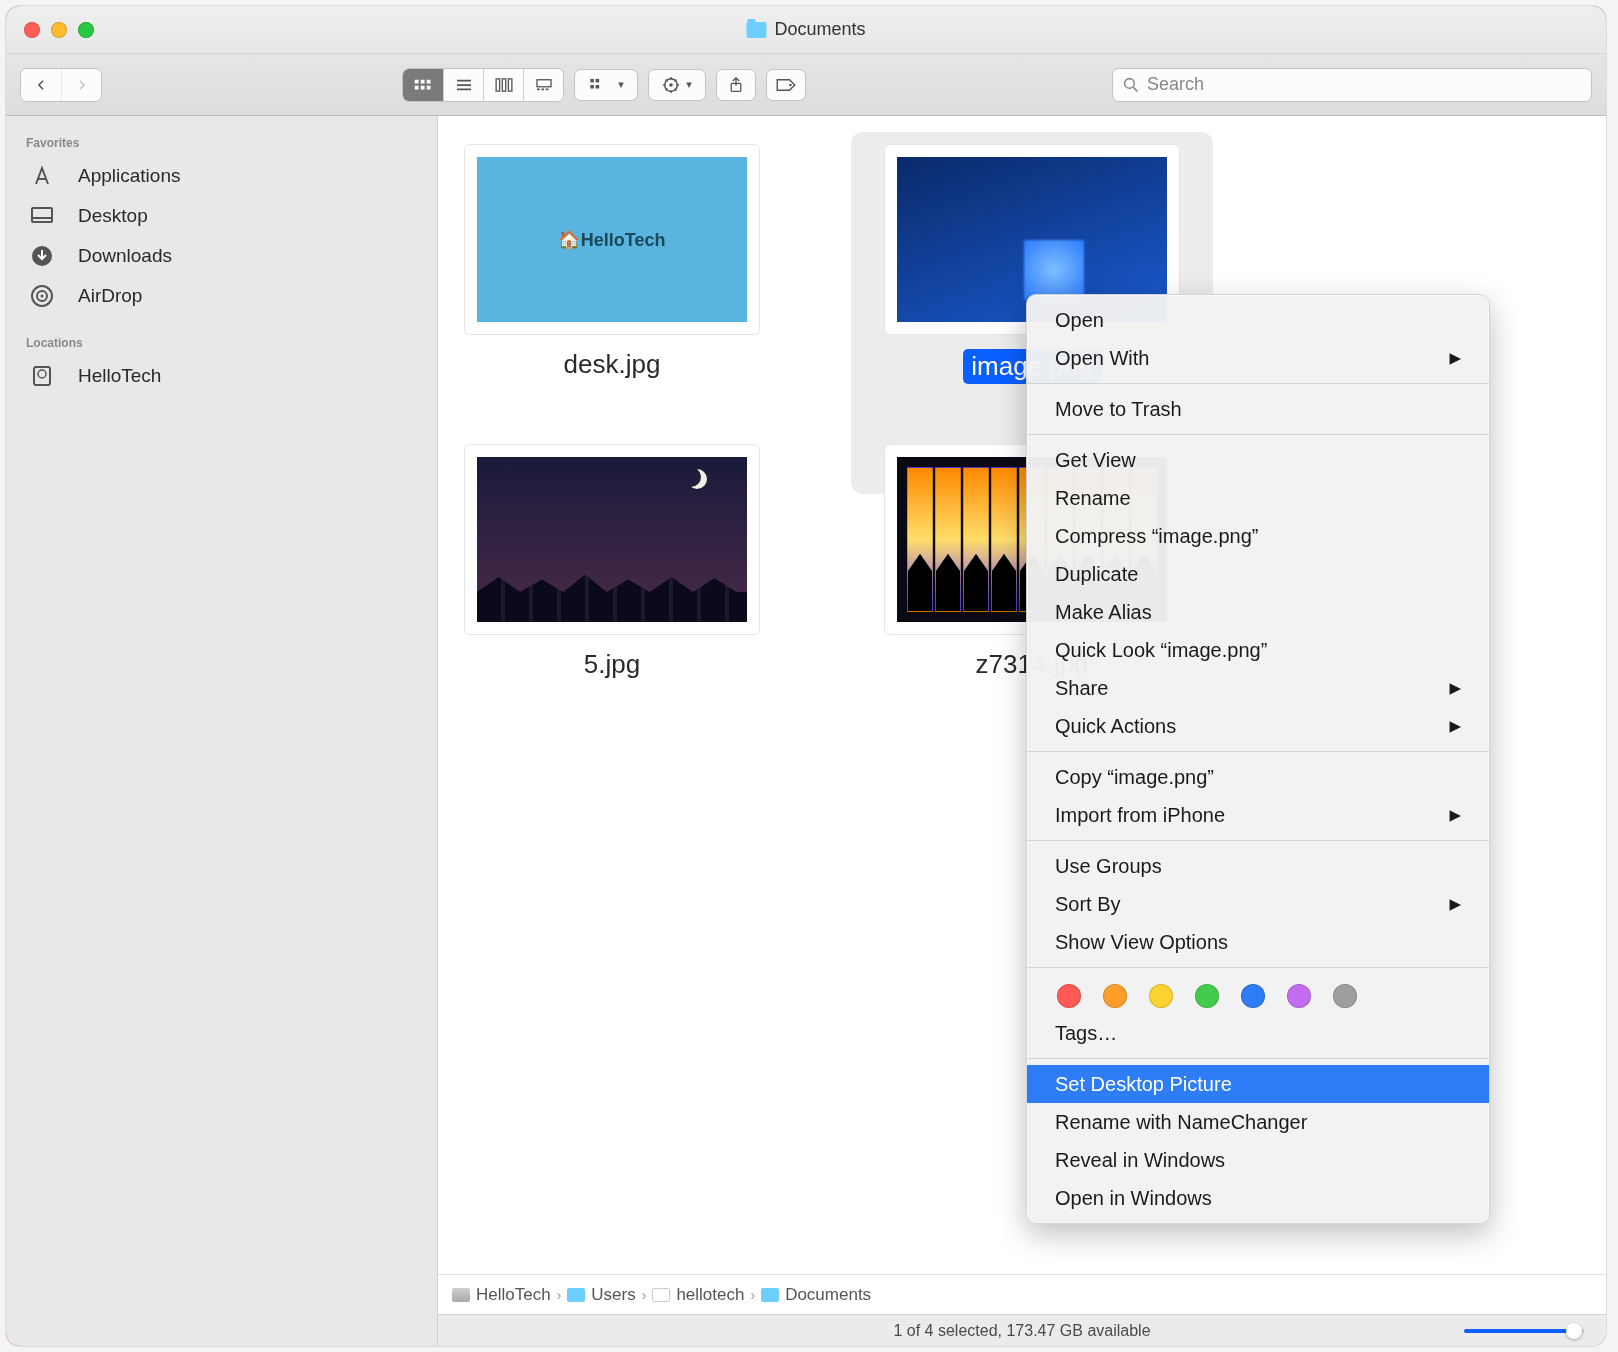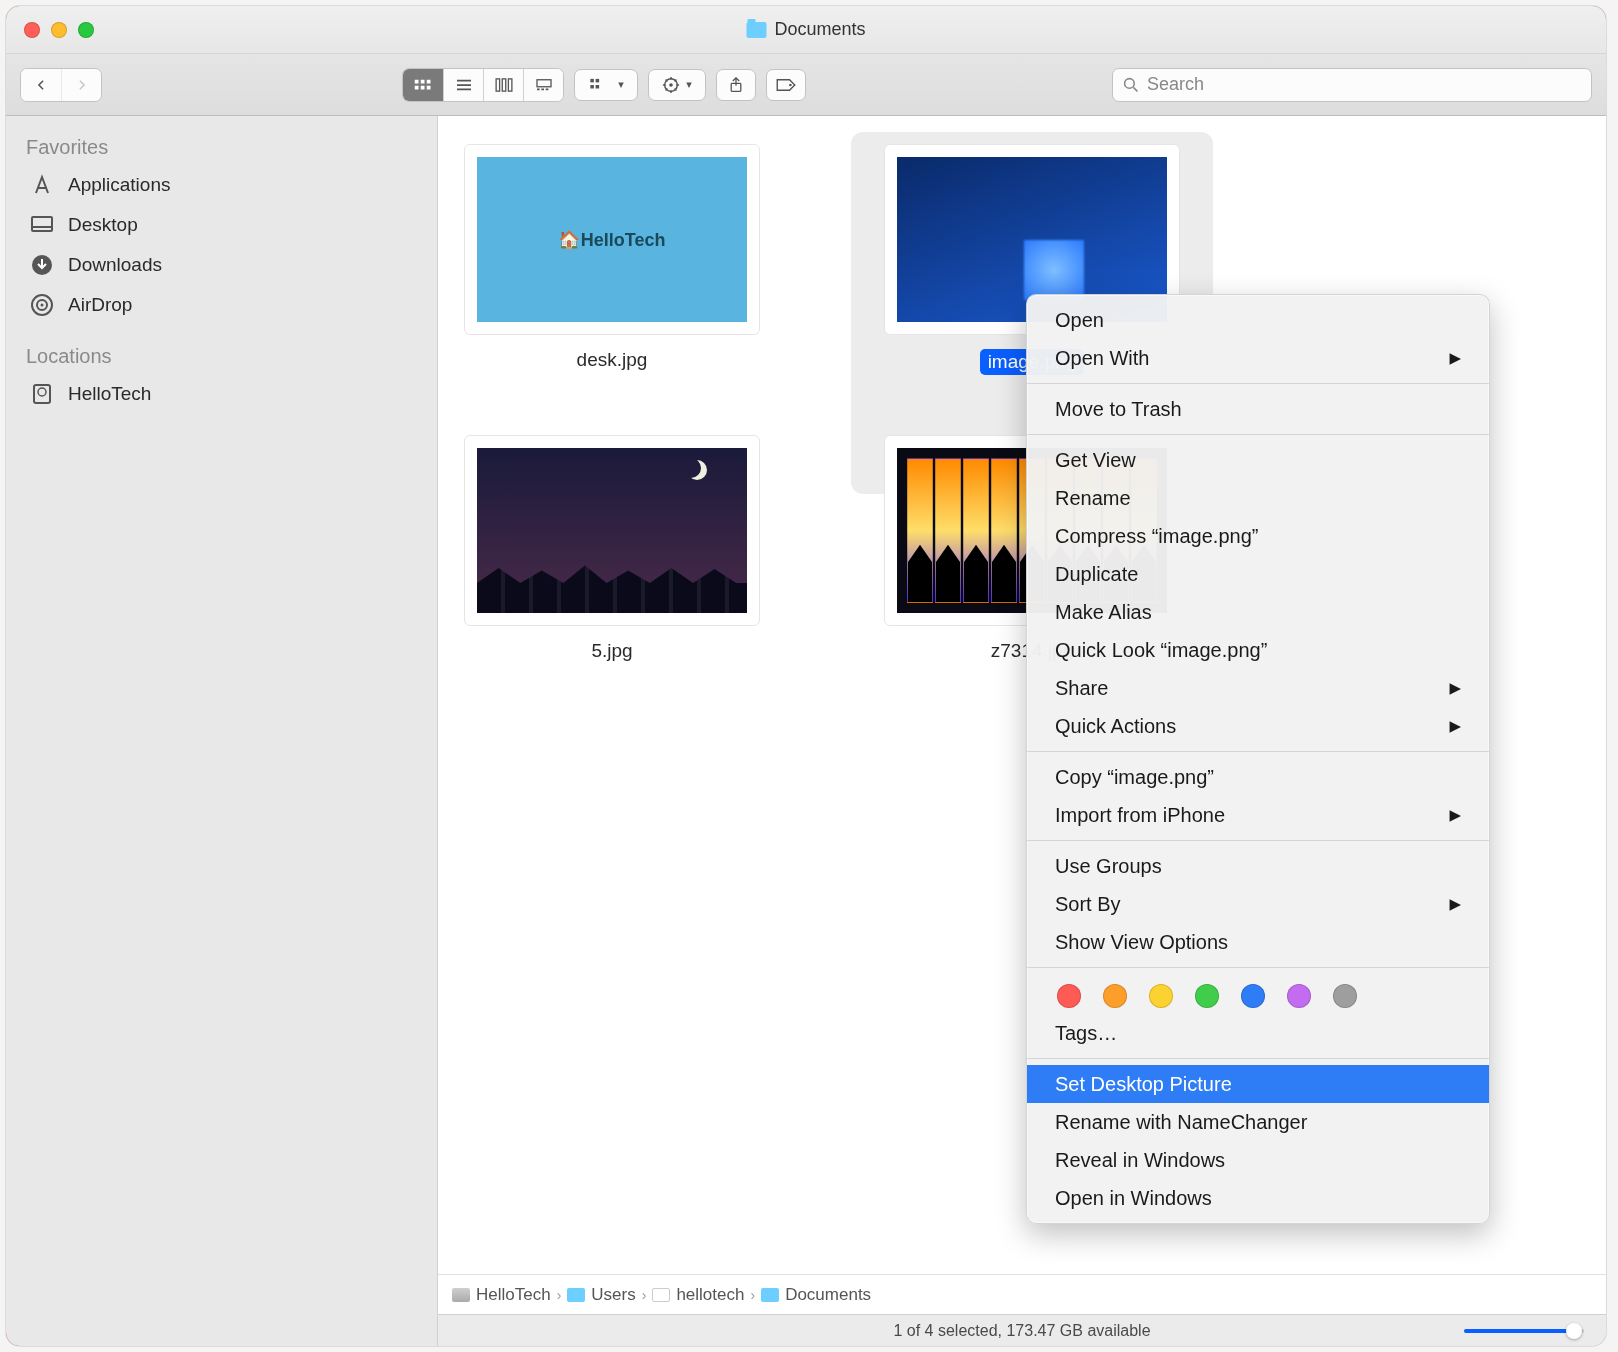--- a/index.html
+++ b/index.html
@@ -29,7 +29,7 @@
 
 .main { flex: 1; display: flex; min-height: 0; }
 .sidebar { width: 432px; background: #e9e8e8; border-right: 1px solid #d0d0d0; padding: 14px 0; font-size: 19px; color: #333; }
-.sidebar .section-label { font-size: 20px; color: #8a8a8a; padding: 6px 20px; font-weight: 400; }
+.sidebar .section-label { font-size: 12px; color: #8a8a8a; padding: 6px 20px; font-weight: 700; }
 .sidebar-item { display: flex; align-items: center; gap: 14px; padding: 8px 24px; color: #2a2a2a; }
 .sidebar-item svg, .sidebar-item .icon { width: 24px; height: 24px; color: #555; flex-shrink:0; }
 

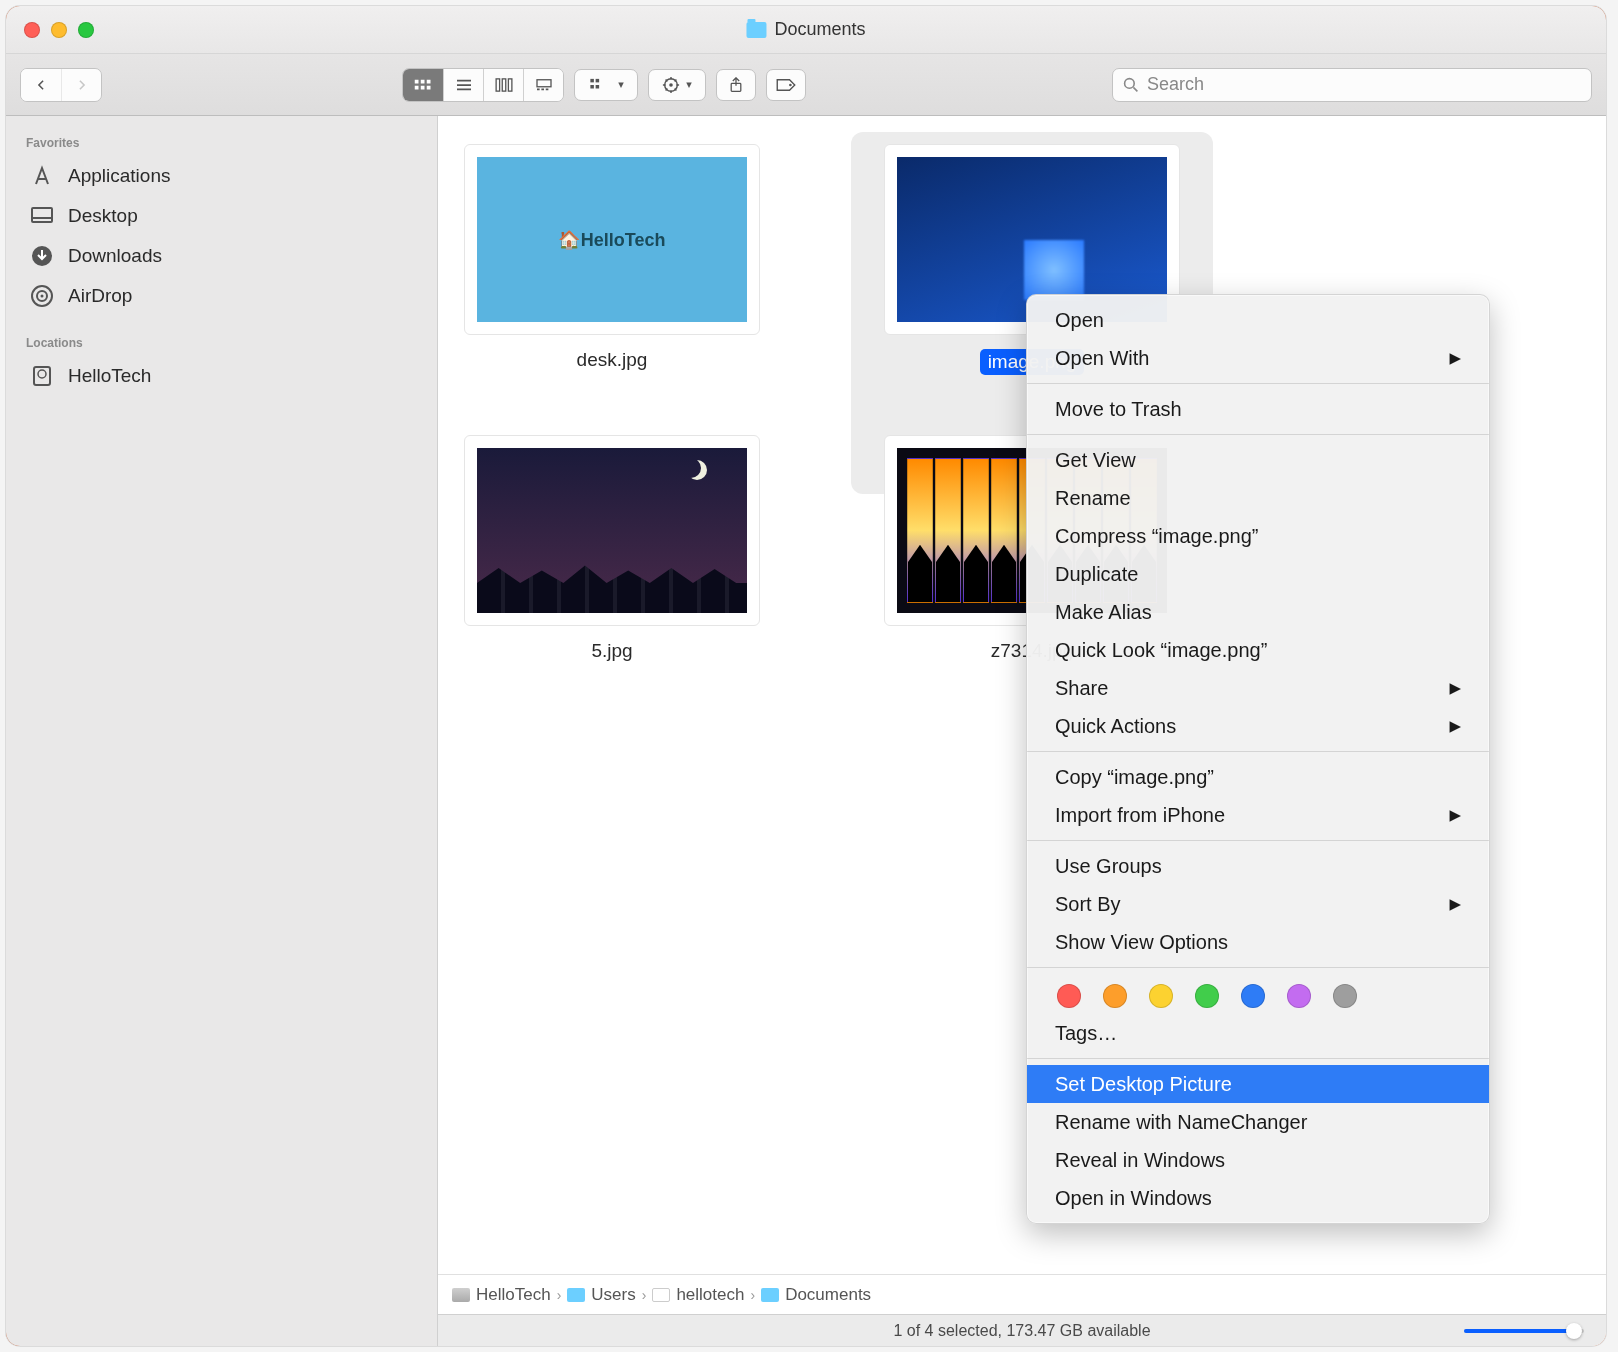--- a/index.html
+++ b/index.html
@@ -30,7 +30,7 @@
 .main { flex: 1; display: flex; min-height: 0; }
 .sidebar { width: 432px; background: #e9e8e8; border-right: 1px solid #d0d0d0; padding: 14px 0; font-size: 19px; color: #333; }
 .sidebar .section-label { font-size: 12px; color: #8a8a8a; padding: 6px 20px; font-weight: 700; }
-.sidebar-item { display: flex; align-items: center; gap: 14px; padding: 8px 24px; color: #2a2a2a; }
+.sidebar-item { display: flex; align-items: center; gap: 24px; padding: 8px 24px; color: #2a2a2a; }
 .sidebar-item svg, .sidebar-item .icon { width: 24px; height: 24px; color: #555; flex-shrink:0; }
 
 .content { flex: 1; background: #fff; display: flex; flex-direction: column; position: relative; min-width: 0; }

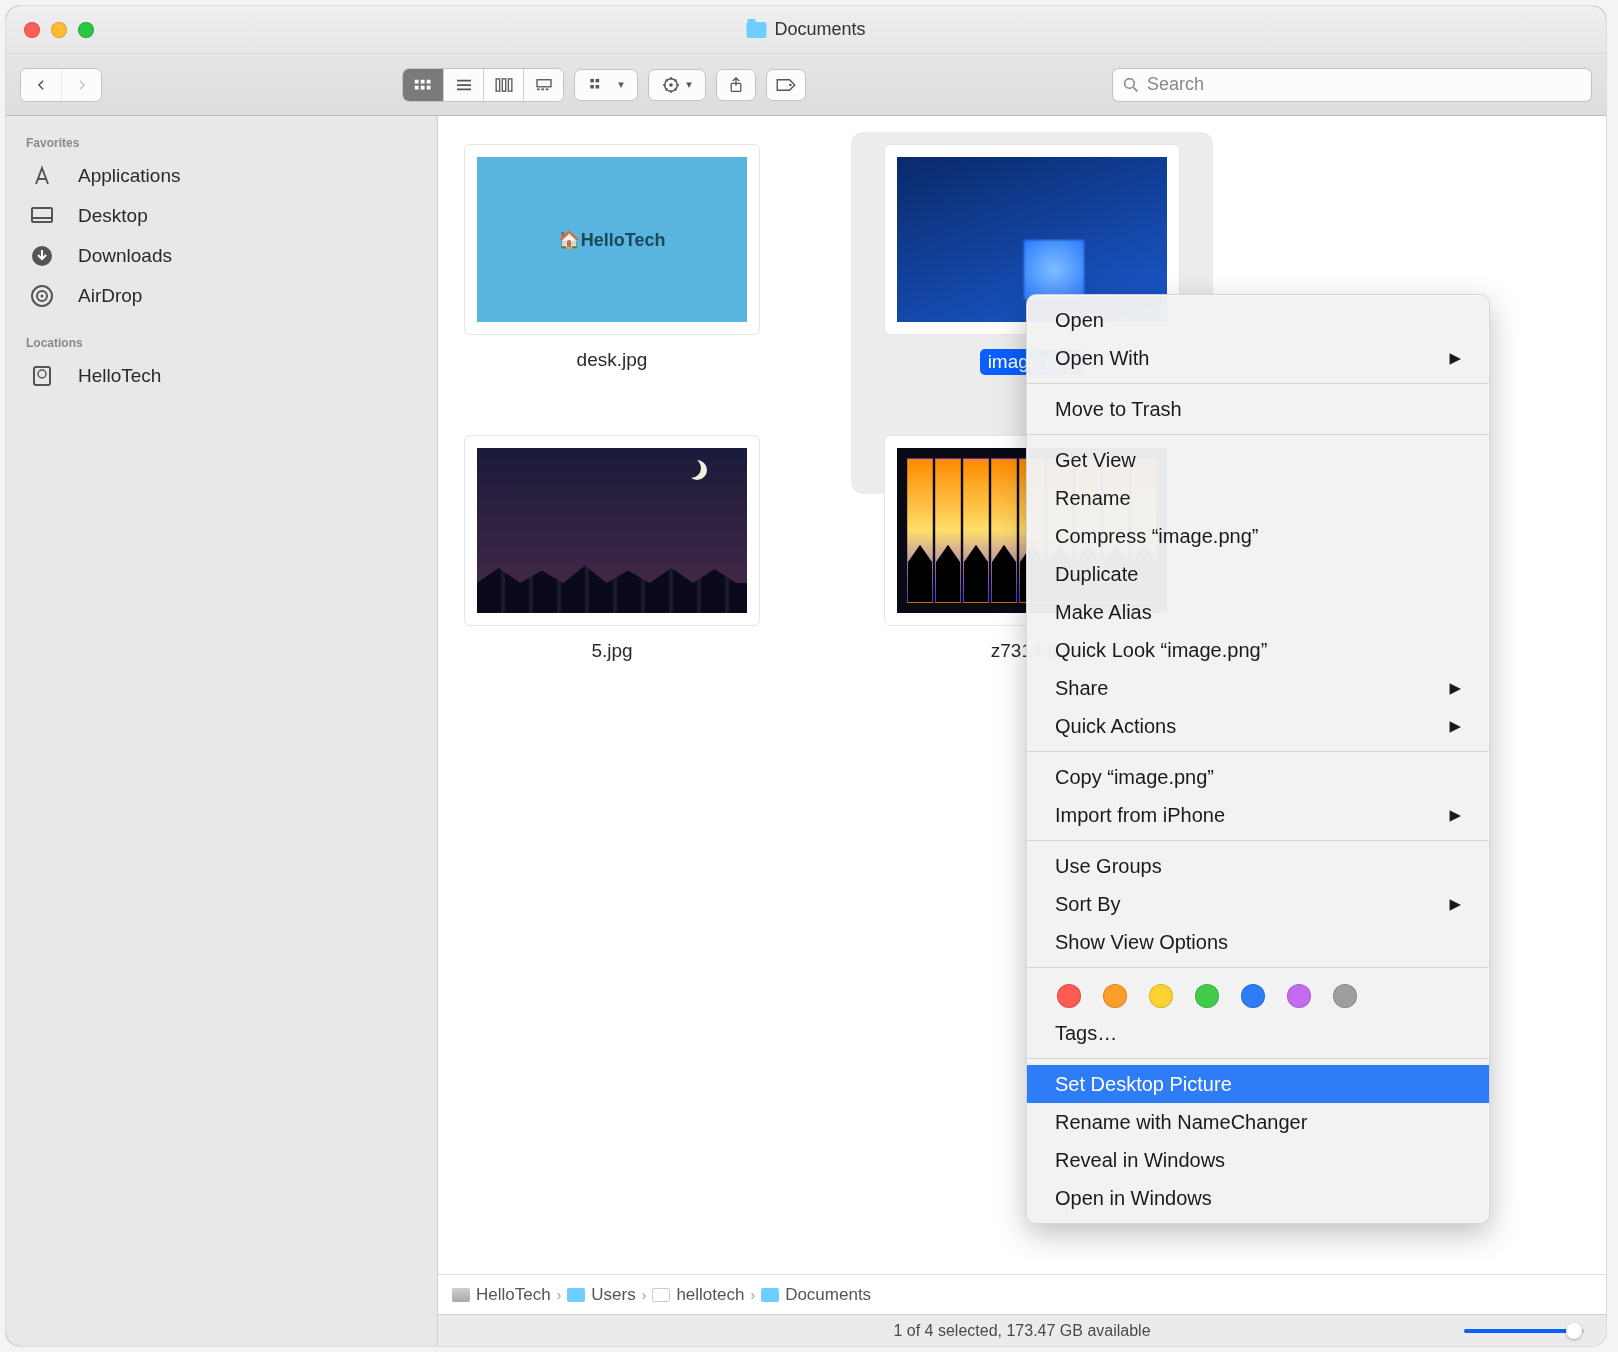--- a/index.html
+++ b/index.html
@@ -38,7 +38,7 @@
 .file-item { width: 300px; display: flex; flex-direction: column; align-items: center; gap: 14px; }
 .thumb-wrap { padding: 12px; background: #fff; border: 1px solid #e5e5e5; border-radius: 6px; }
 .thumb { width: 270px; height: 165px; background: #ccc; }
-.filename { font-size: 19px; color: #2a2a2a; text-align: center; white-space: nowrap; }
+.filename { font-size: 26px; color: #2a2a2a; text-align: center; white-space: nowrap; }
 .file-item.selected .sel-bg { position: absolute; width: 362px; height: 362px; background: #ececec; border-radius: 12px; z-index: 0; transform: translateY(-12px); }
 .file-item.selected .thumb-wrap { position: relative; z-index: 1; }
 .file-item.selected .filename { background: #0a5fff; color: #fff; padding: 2px 8px; border-radius: 5px; position: relative; z-index: 1; }

